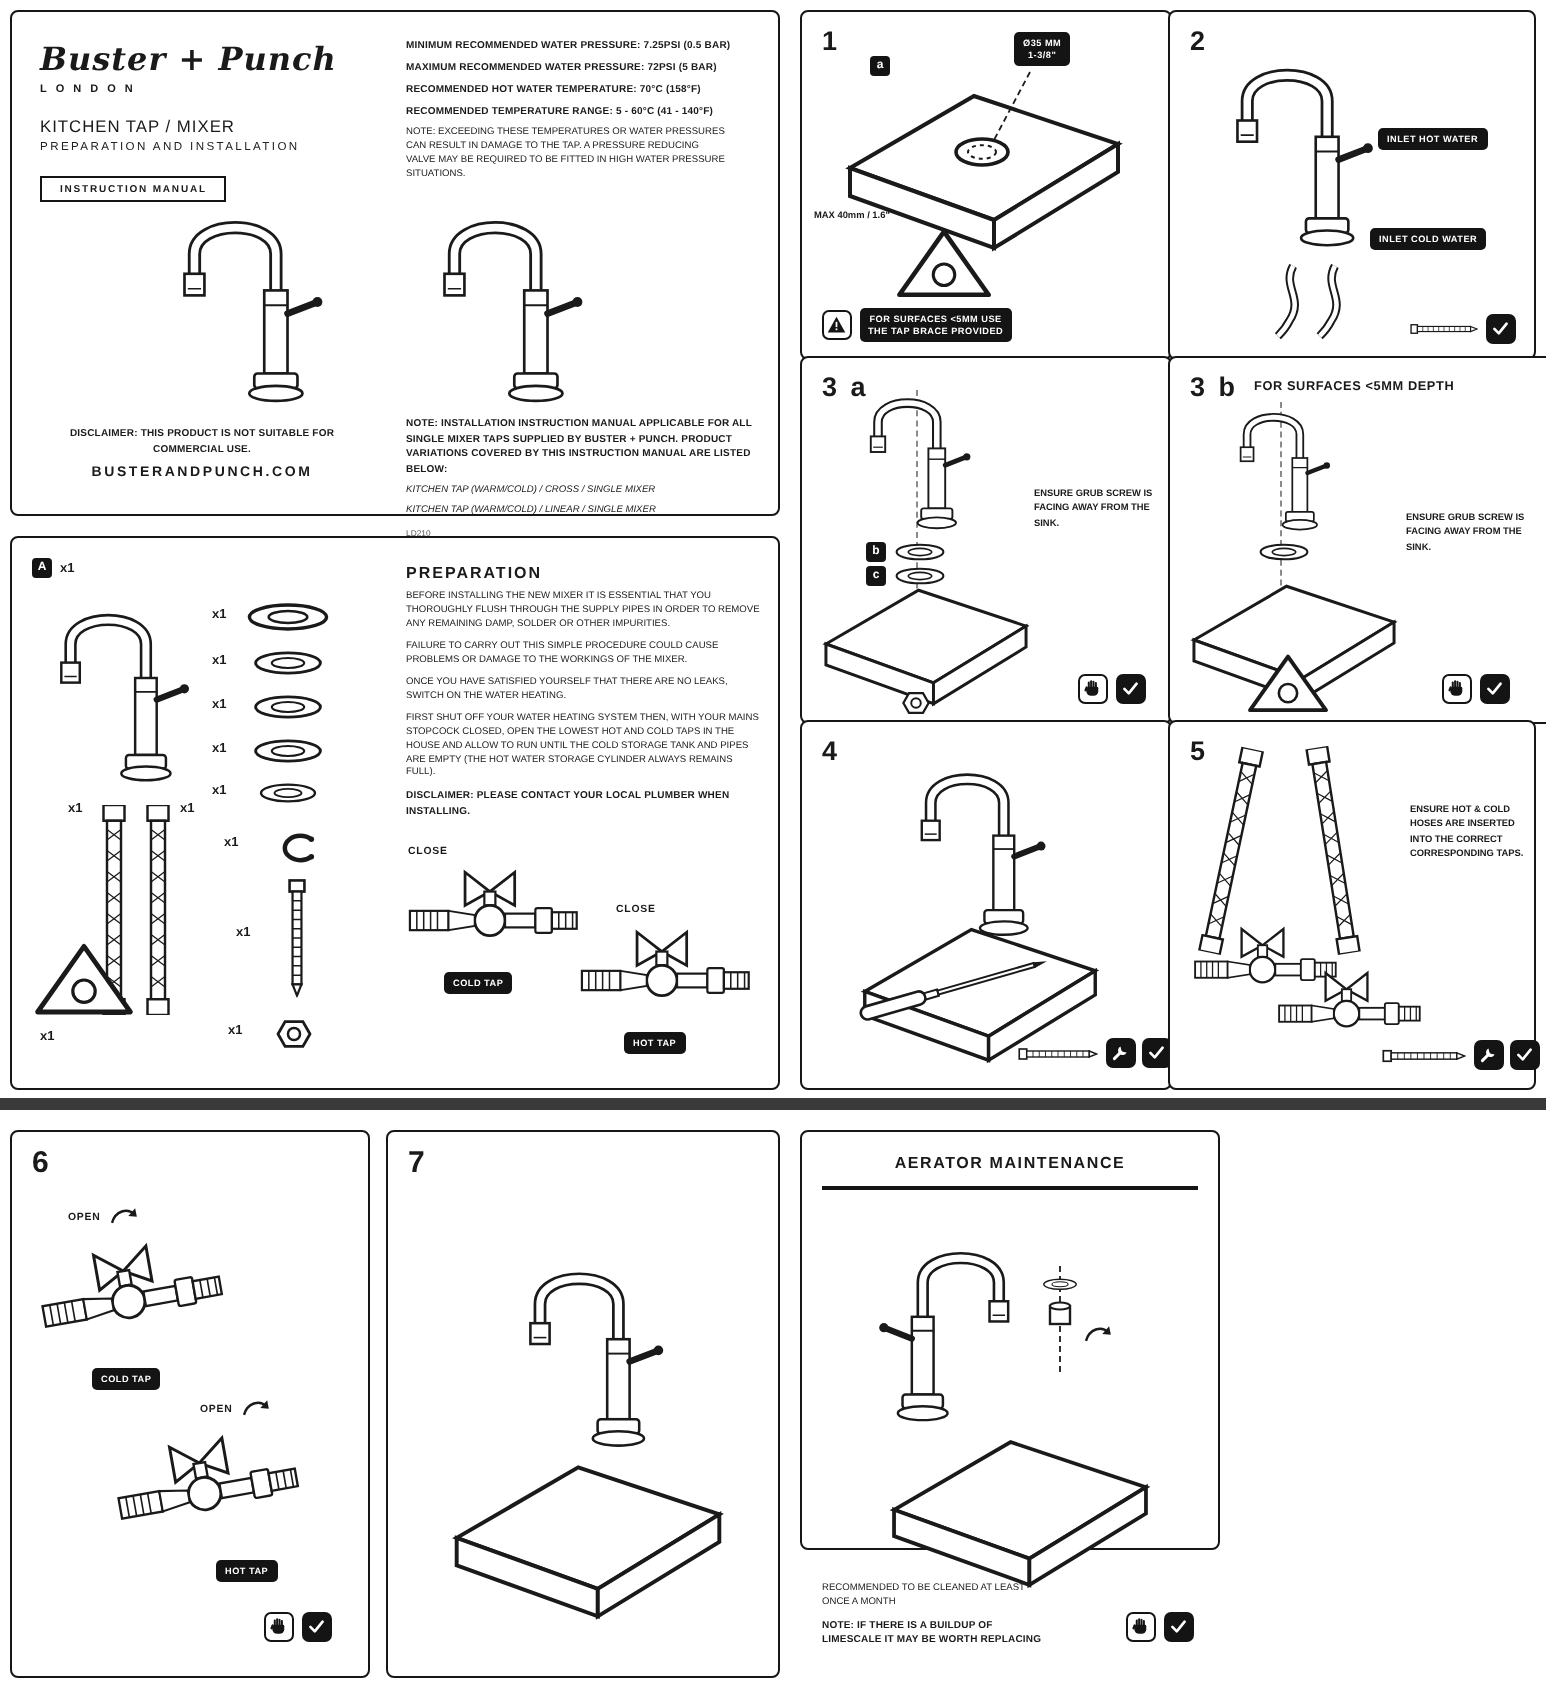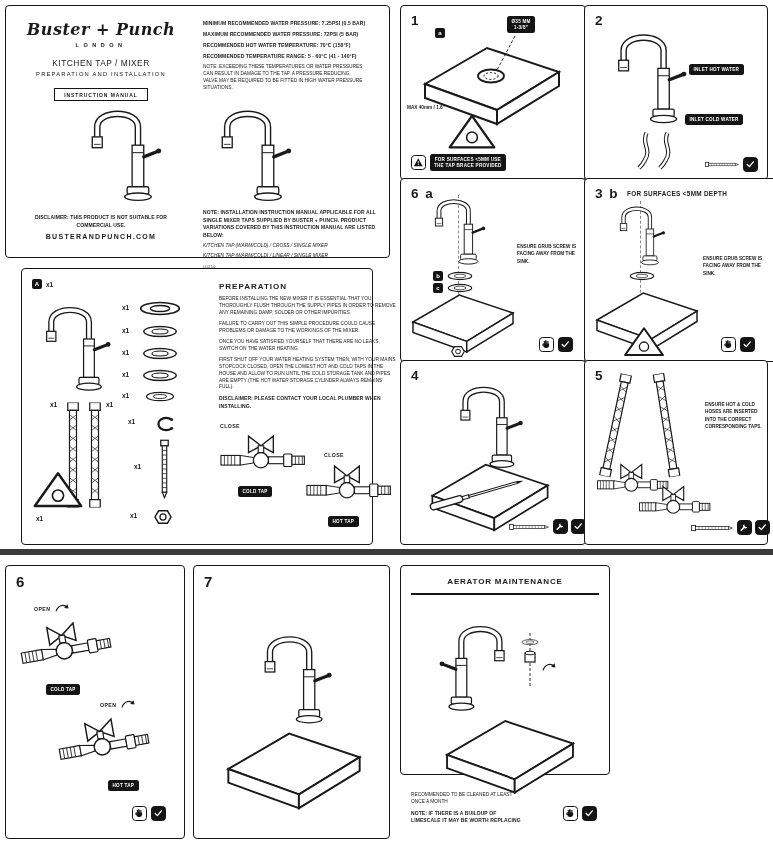--- a/index.html
+++ b/index.html
@@ -27,7 +27,7 @@
 .page-divider{position:absolute;left:0;top:549px;width:773px;height:6px;background:#3a3a3a}
 
 #p-cover{left:5px;top:5px;width:385px;height:253px}
-.cover-left{position:absolute;left:14px;top:14px;width:162px;text-align:center}
+.cover-left{position:absolute;left:14px;top:14px;width:162px;}
 .logo-script{font-family:"DejaVu Serif",serif;font-style:italic;font-weight:700;font-size:16px;letter-spacing:.5px}
 .logo-sub{font-size:5.5px;font-weight:700;letter-spacing:4.5px;margin-top:3px;margin-bottom:10px}
 .cover-title{font-size:8.4px;font-weight:400;letter-spacing:.5px;margin-bottom:2.5px}

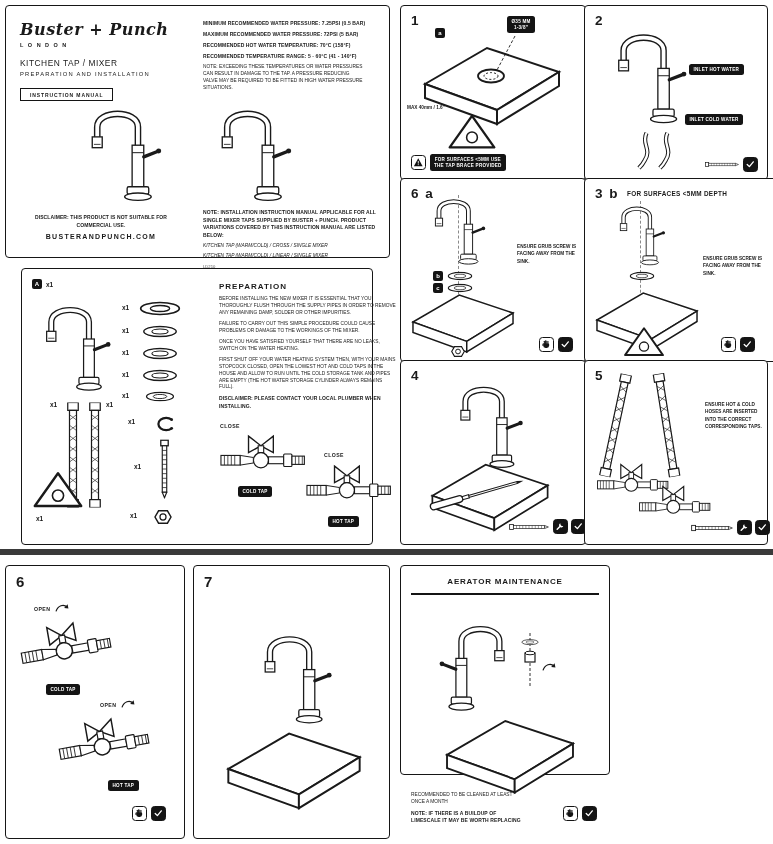--- a/index.html
+++ b/index.html
@@ -325,7 +325,7 @@
 </section>
 
 <section class="panel" id="c3a">
-  <div class="stepnum">6 a</div>
+  <div class="stepnum">3 a</div>
   <div class="vdash" style="left:57px;top:16px;height:150px"></div>
   <svg class="abs" style="left:20px;top:14px" width="66" height="78" viewBox="0 0 110 130">
       <use href="#sym-tap"></use>

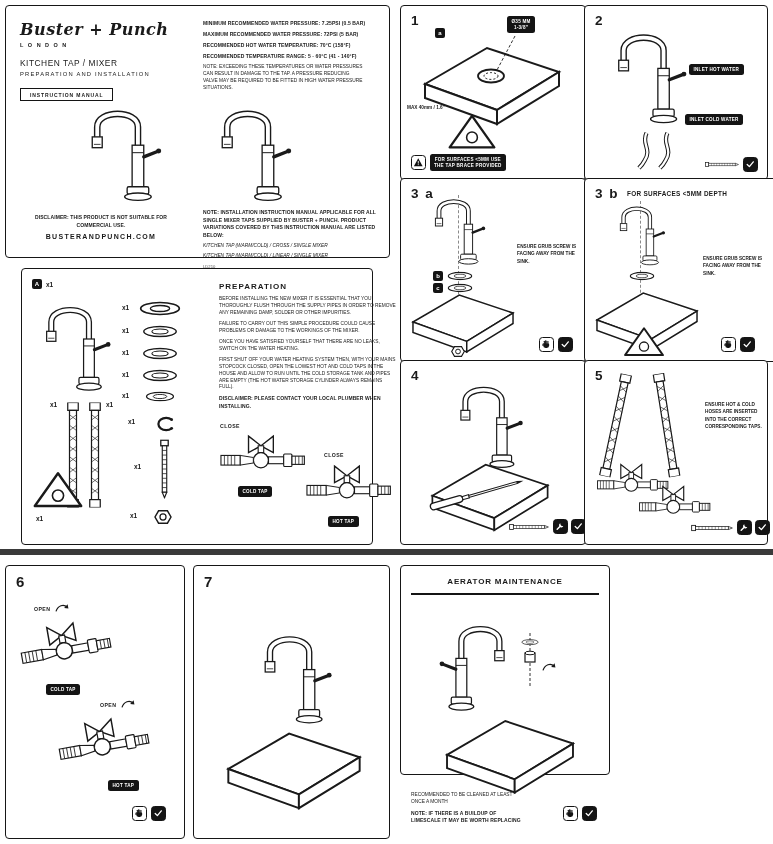--- a/index.html
+++ b/index.html
@@ -40,7 +40,7 @@
 .cb-right{position:absolute;left:197px;top:203px;width:176px}
 .doc-code{font-size:4.2px;color:#555;margin-top:4px}
 
-#p-parts{left:21px;top:268px;width:352px;height:277px}
+#p-parts{left:5px;top:268px;width:385px;height:277px}
 .prep{position:absolute;left:197px;top:13px;width:178px}
 .prep-title{font-size:8px;font-weight:700;letter-spacing:1px;margin-bottom:5px}
 

